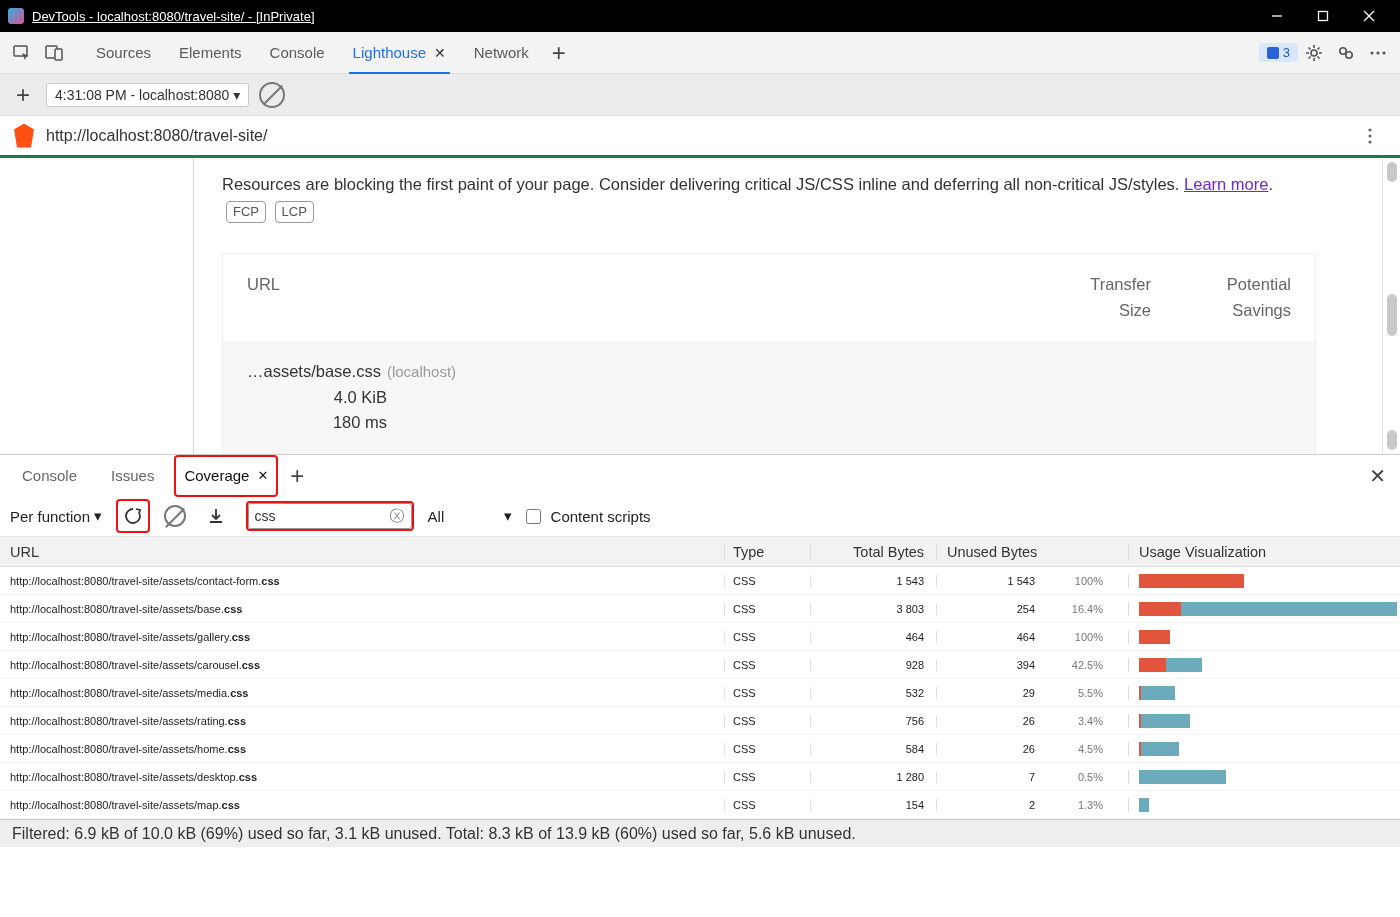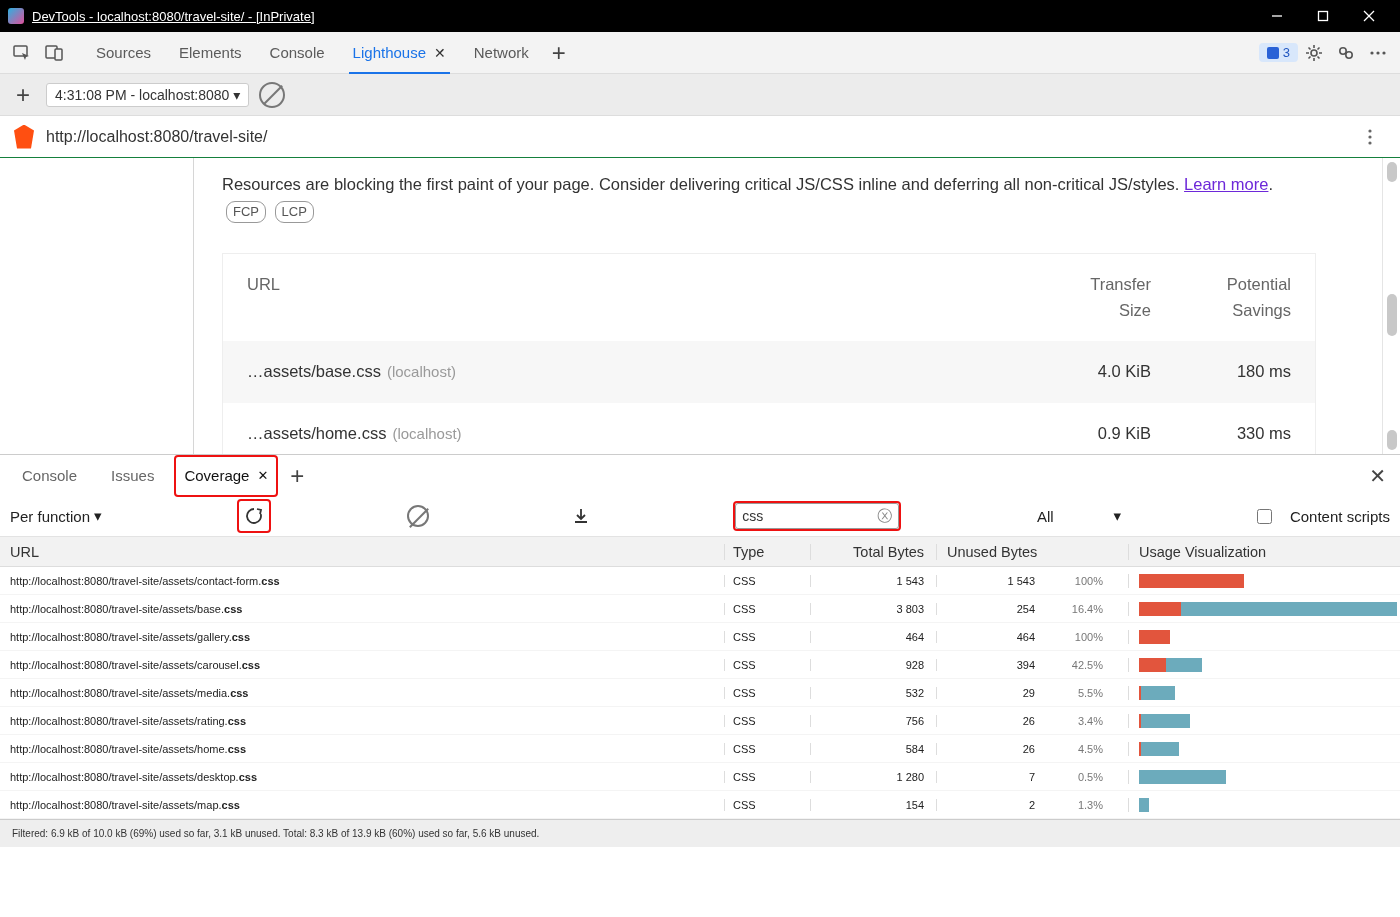--- a/index.html
+++ b/index.html
@@ -26,7 +26,7 @@
 .no-recording::after{ content:""; position:absolute; left:48%; top:-2px; width:2px; height:26px; background:#777; transform:rotate(45deg);}
 .plus-btn { font-size:24px; color:#444; padding:0 6px;}
 
-.url-bar { background:#fff; height:42px; display:flex; align-items:center; padding:0 14px; gap:12px; border-bottom:1px solid #15803d;}
+.url-bar { background:#fff; height:42px; display:flex; align-items:center; padding:0 14px; gap:12px; border-bottom:3px solid #15803d;}
 .lh-icon { width:20px; height:24px; background:#ff4f11; clip-path:polygon(50% 0,100% 25%,85% 100%,15% 100%,0 25%); }
 
 .lh-pane { display:flex; height:296px; background:#fff; position:relative;}

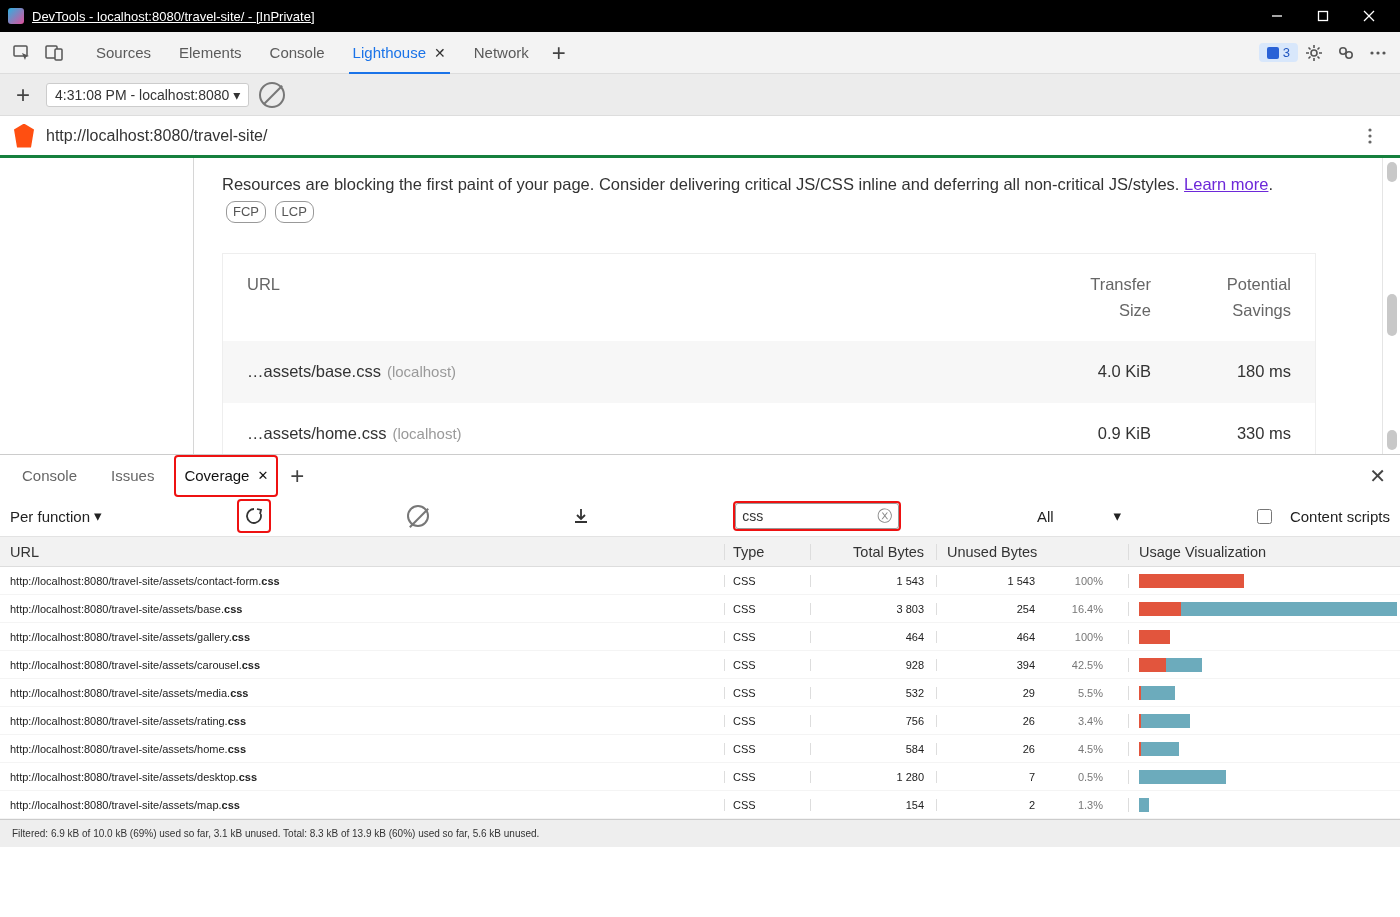--- a/index.html
+++ b/index.html
@@ -33,7 +33,7 @@
 .lh-left-gutter { width:194px; border-right:1px solid #d6d6d6; }
 .lh-content { flex:1; padding:14px 20px 0 28px; font-size:16.5px; color:#333; line-height:1.55; overflow:hidden; position:relative;}
 .lh-content .link { color:#6d28d9; text-decoration:underline;}
-.tag { display:inline-block; border:1px solid #999; border-radius:9px; padding:0 6px; font-size:13px; color:#555; margin-left:4px;}
+.tag { display:inline-block; border:1px solid #999; border-radius:4px; padding:0 6px; font-size:13px; color:#555; margin-left:4px;}
 .lh-table { margin-top:30px; border:1px solid #eee; }
 .lh-thead { display:flex; padding:18px 24px; color:#666; font-size:16.5px;}
 .lh-col-url { flex:1; }

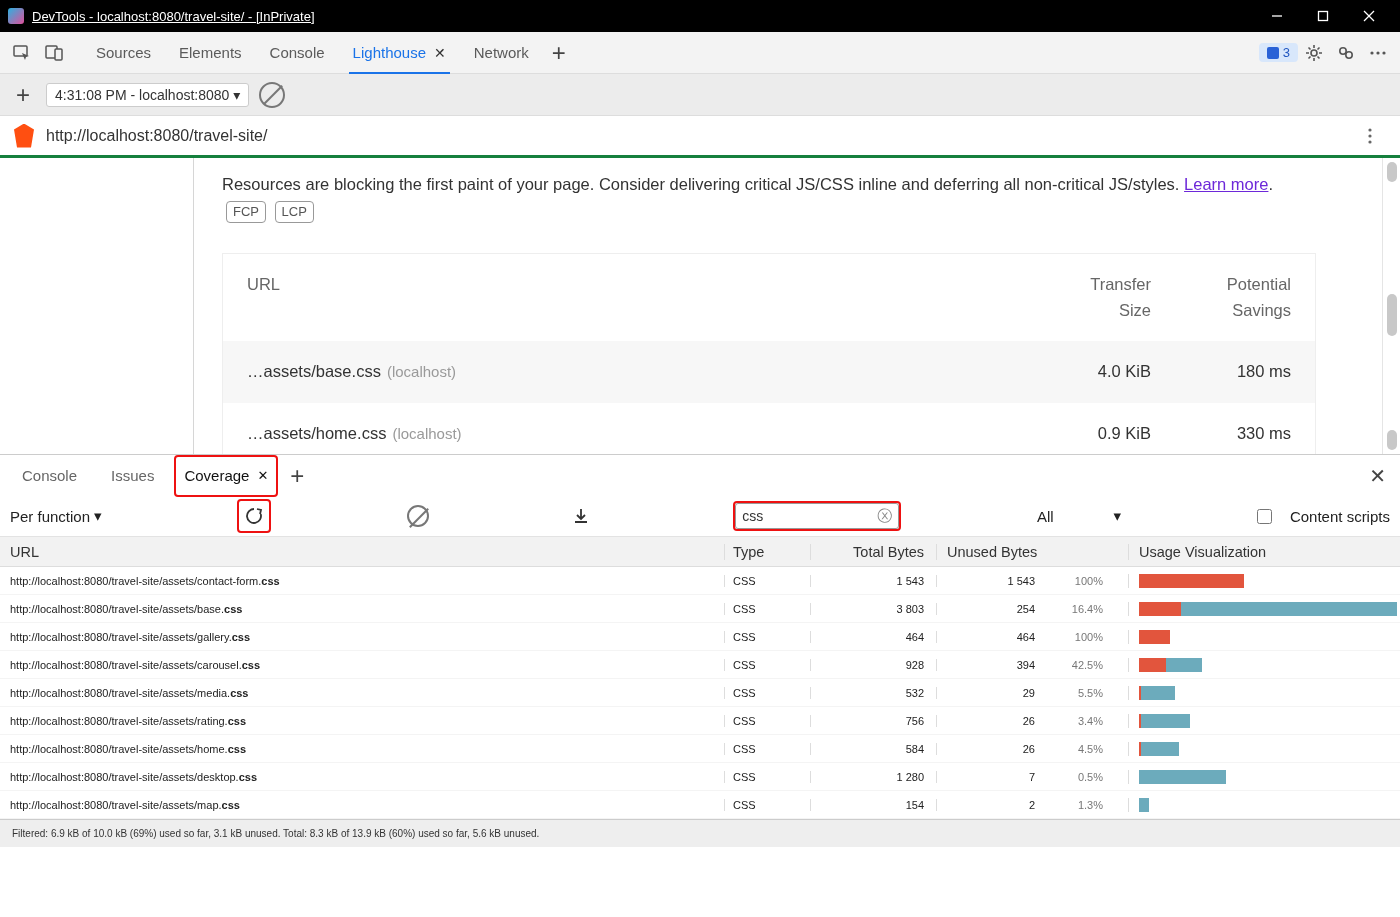--- a/index.html
+++ b/index.html
@@ -38,7 +38,7 @@
 .lh-thead { display:flex; padding:18px 24px; color:#666; font-size:16.5px;}
 .lh-col-url { flex:1; }
 .lh-col-size, .lh-col-sav { width:140px; text-align:right;}
-.lh-row { display:flex; padding:18px 24px; font-size:16.5px;}
+.lh-row { display:flex; padding:18px 24px; font-size:16.5px;flex-direction:column;}
 .lh-row.alt { background:#f7f7f7;}
 .lh-row .host { color:#9a9a9a; font-size:15px; margin-left:6px;}
 .lh-right-gutter { width:46px; position:relative;}

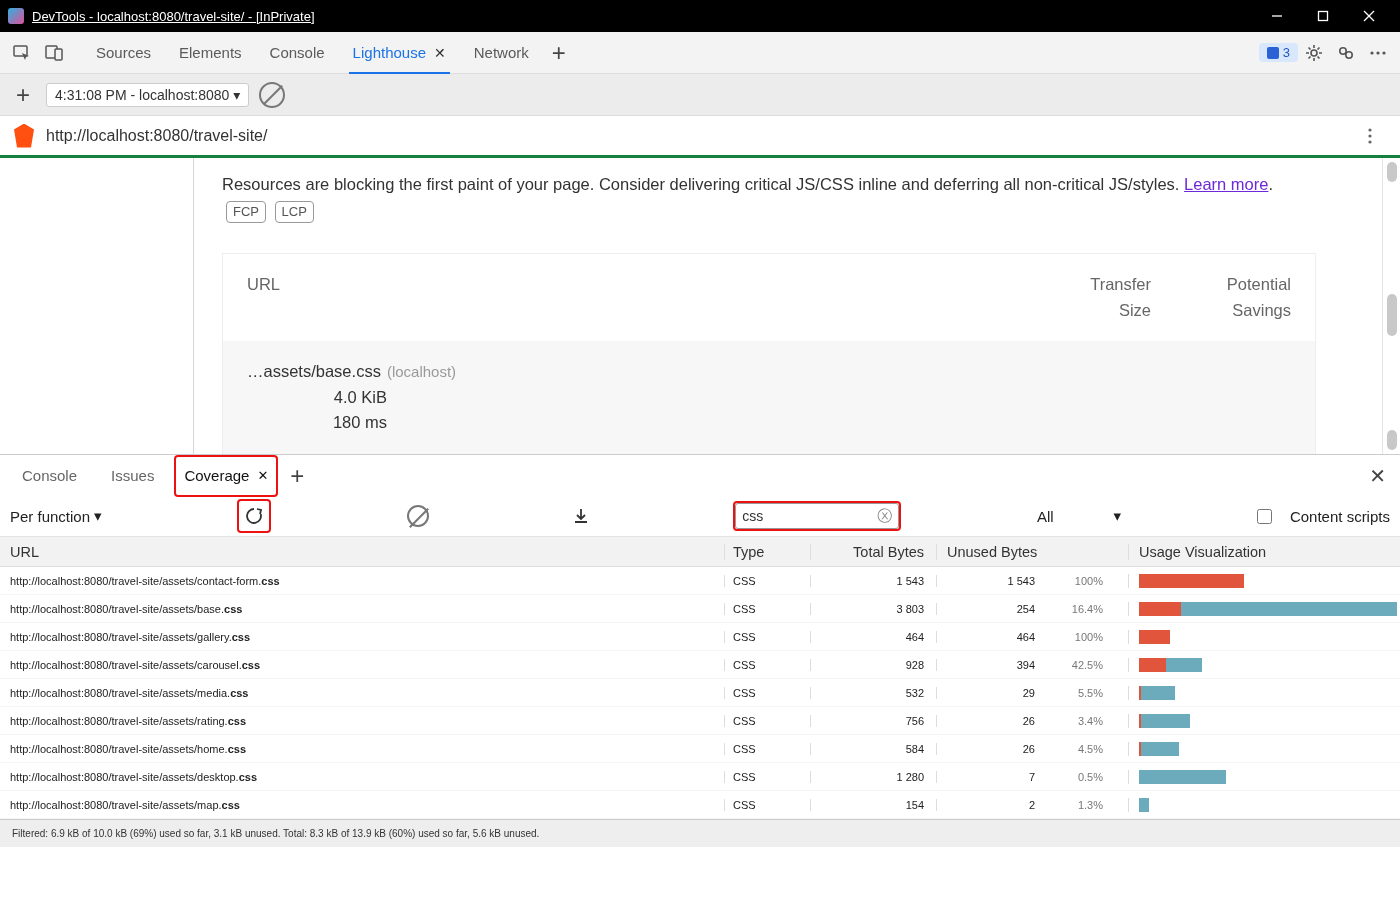--- a/index.html
+++ b/index.html
@@ -51,7 +51,7 @@
 .red-box { border:2.5px solid #e11; border-radius:4px; padding:0 8px; }
 .drawer-close { position:absolute; right:14px; font-size:20px; color:#444;}
 
-.cov-toolbar { height:41px; display:flex; align-items:center; padding:0 10px; gap:14px; border-bottom:1px solid #e3e3e3;justify-content:space-between;}
+.cov-toolbar { height:41px; display:flex; align-items:center; padding:0 10px; gap:14px; border-bottom:1px solid #e3e3e3;}
 .cov-select { font-size:15px; color:#222; display:flex; align-items:center; gap:4px;}
 .cov-filter { border:1px solid #999; border-radius:3px; height:26px; width:164px; display:flex; align-items:center; padding:0 6px; color:#333;}
 .cov-filter .clear { margin-left:auto; color:#888; font-size:15px;}

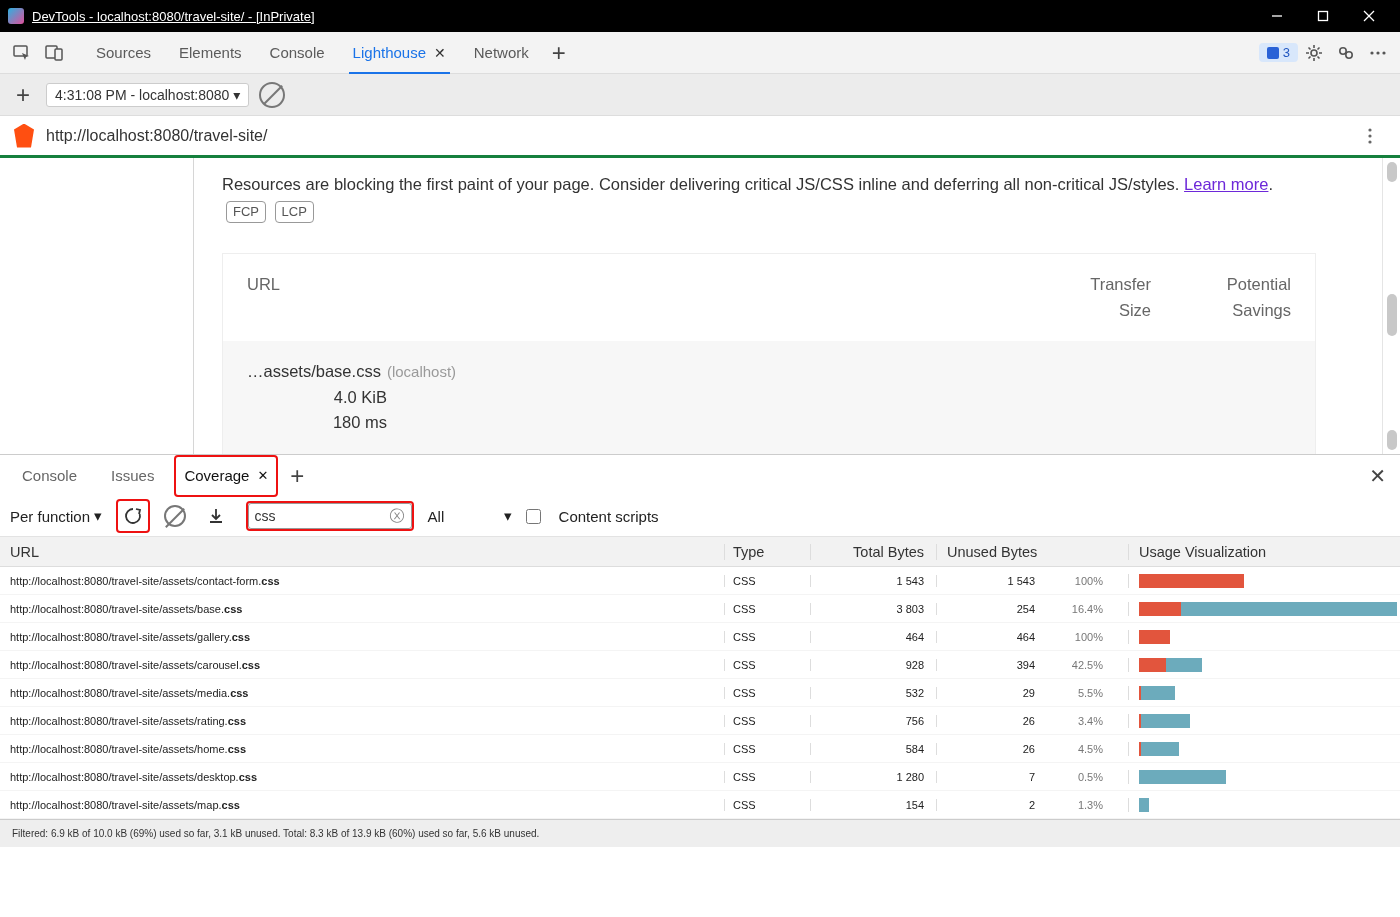--- a/index.html
+++ b/index.html
@@ -56,7 +56,7 @@
 .cov-filter { border:1px solid #999; border-radius:3px; height:26px; width:164px; display:flex; align-items:center; padding:0 6px; color:#333;}
 .cov-filter .clear { margin-left:auto; color:#888; font-size:15px;}
 .cov-type { font-size:15px; color:#222; display:flex; align-items:center; gap:4px; min-width:84px; justify-content:space-between;}
-.cov-cb { display:flex; align-items:center; gap:18px; font-size:15px; color:#222;}
+.cov-cb { display:flex; align-items:center; gap:10px; font-size:15px; color:#222;}
 .cov-cb input { width:15px; height:15px;}
 
 .cov-head { height:30px; display:flex; align-items:center; background:#f2f2f2; border-bottom:1px solid #ddd; font-size:14.5px; color:#333;}

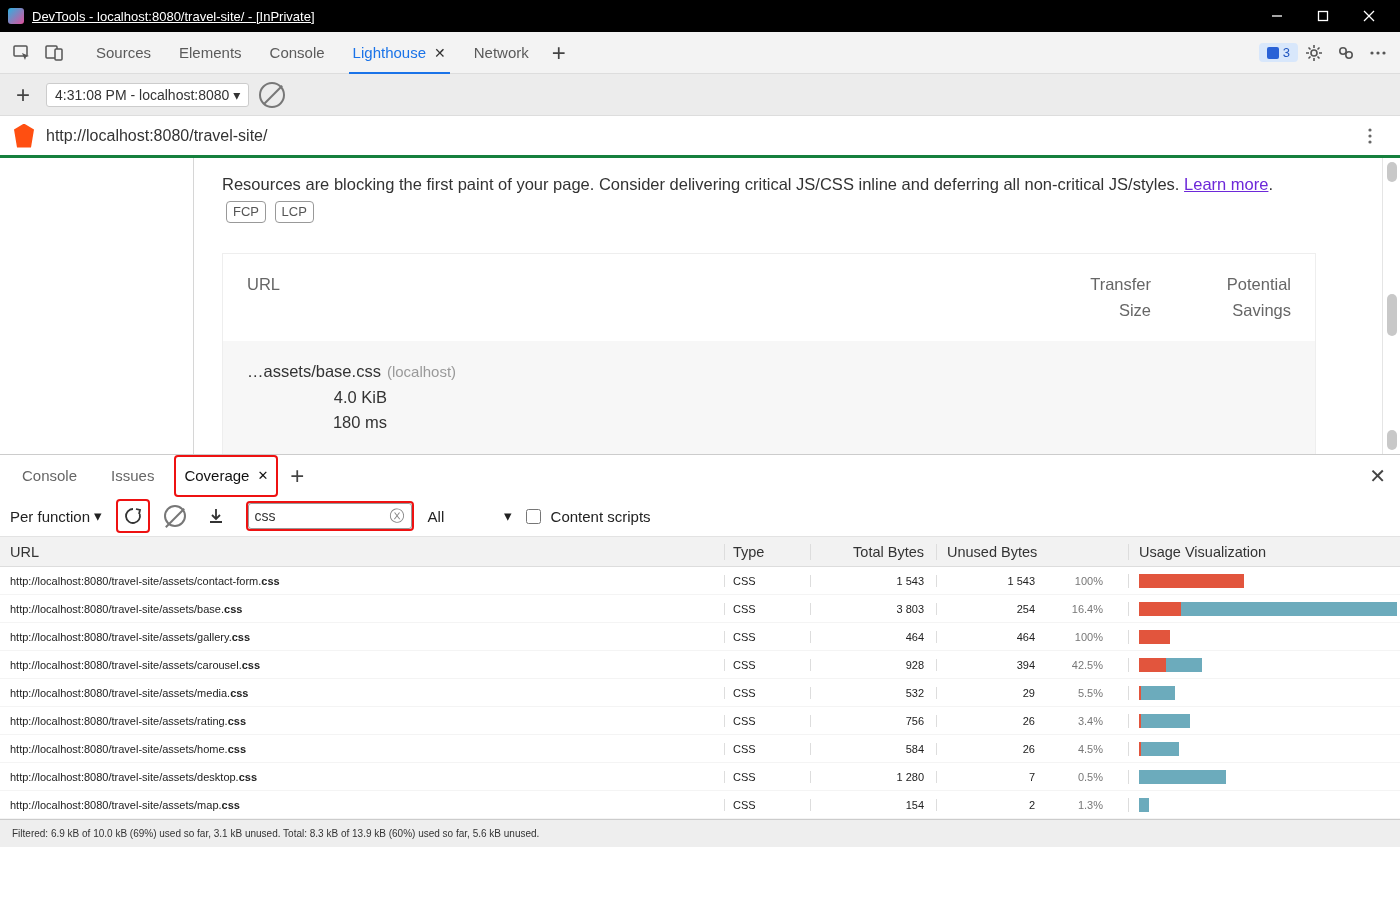--- a/index.html
+++ b/index.html
@@ -77,7 +77,7 @@
 .vis-red{ background:#e2553d; height:14px;}
 .vis-blue{ background:#6cabbc; height:14px;}
 
-.status-bar{ height:28px; background:#eee; border-top:1px solid #ccc; display:flex; align-items:center; padding:0 12px; font-size:10px; color:#333;}
+.status-bar{ height:28px; background:#eee; border-top:1px solid #ccc; display:flex; align-items:center; padding:0 12px; font-size:16px; color:#333;}
 
 svg { display:block; }
 </style>

